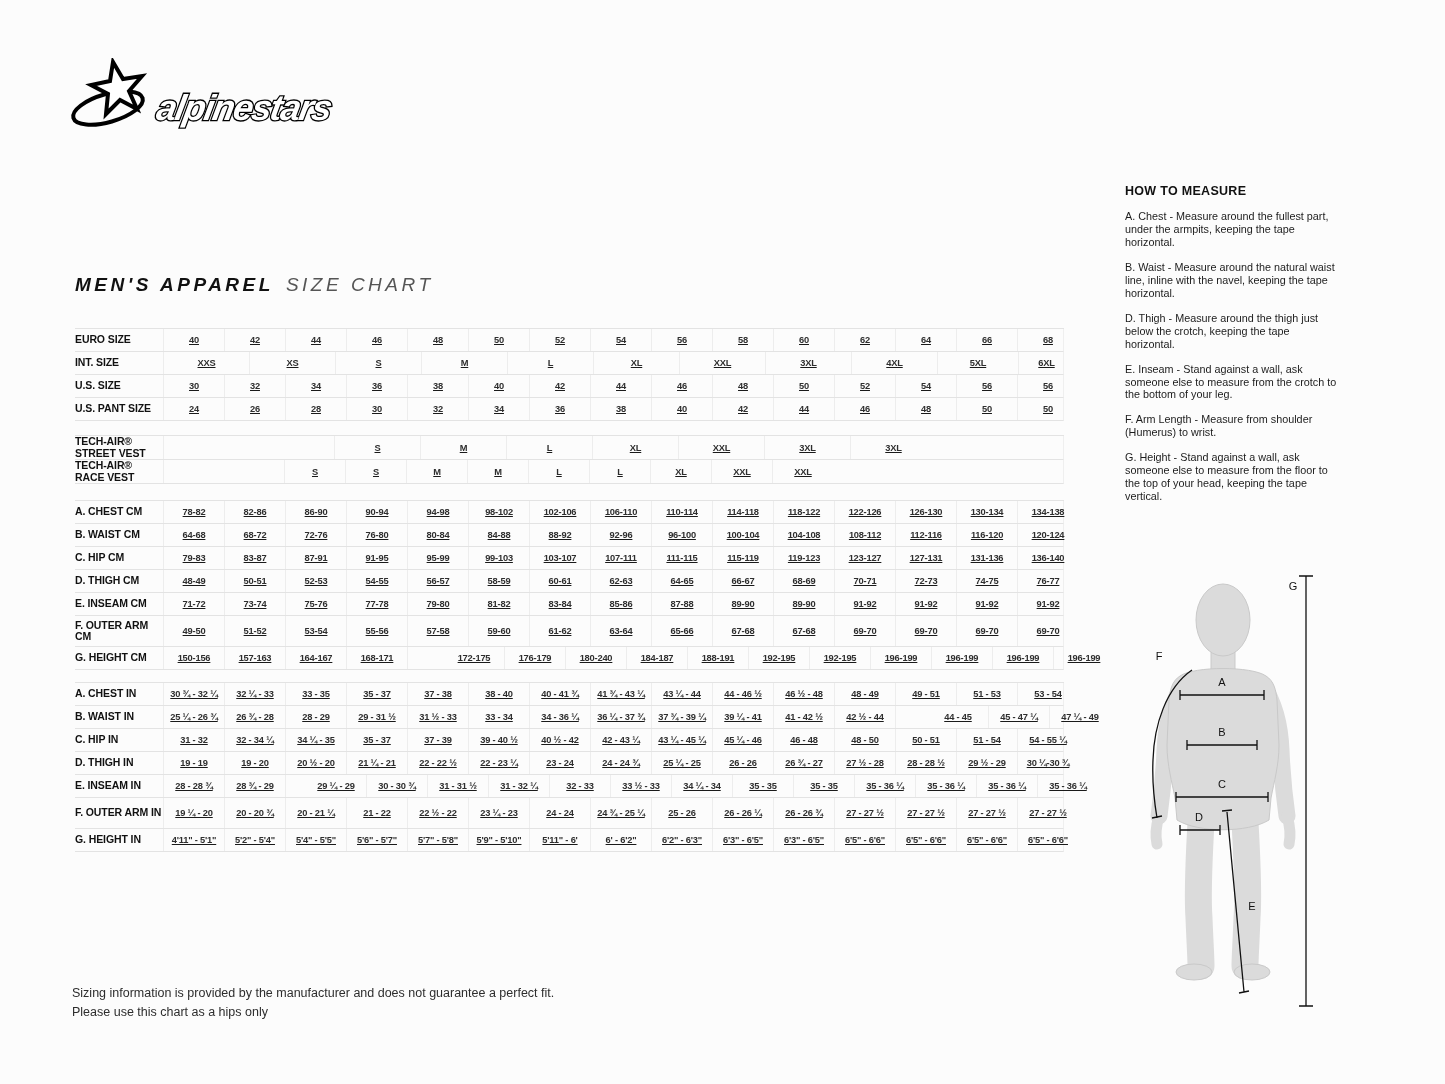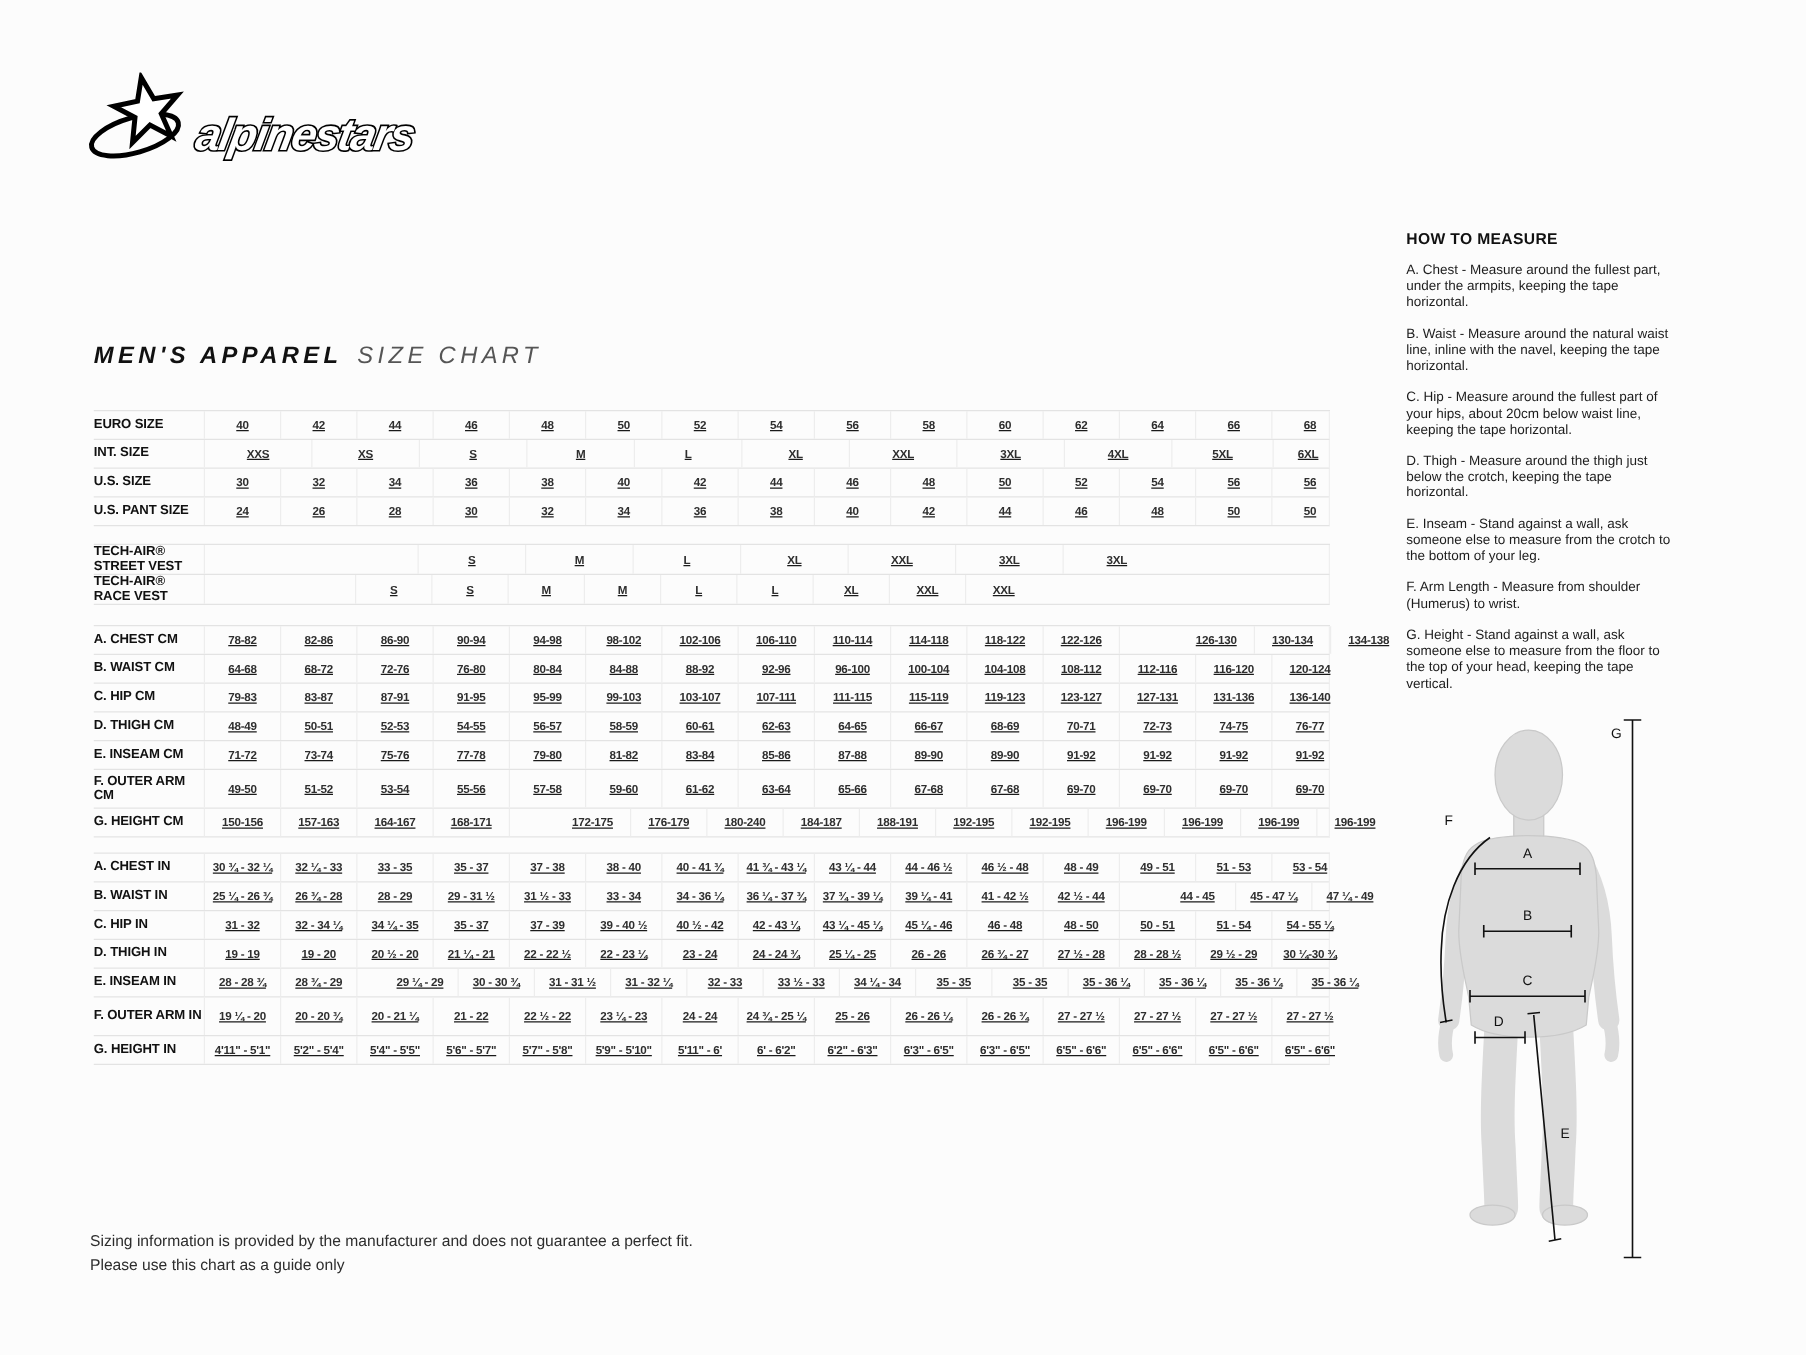--- a/index.html
+++ b/index.html
@@ -456,7 +456,6 @@
     <h3>HOW TO MEASURE</h3>
     <p>A. Chest - Measure around the fullest part, under the armpits, keeping the tape horizontal.</p>
     <p>B. Waist - Measure around the natural waist line, inline with the navel, keeping the tape horizontal.</p>
-    <p>C. Hip - Measure around the fullest part of your hips, about 20cm below waist line, keeping the tape horizontal.</p>
     <p>D. Thigh - Measure around the thigh just below the crotch, keeping the tape horizontal.</p>
     <p>E. Inseam - Stand against a wall, ask someone else to measure from the crotch to the bottom of your leg.</p>
     <p>F. Arm Length - Measure from shoulder (Humerus) to wrist.</p>

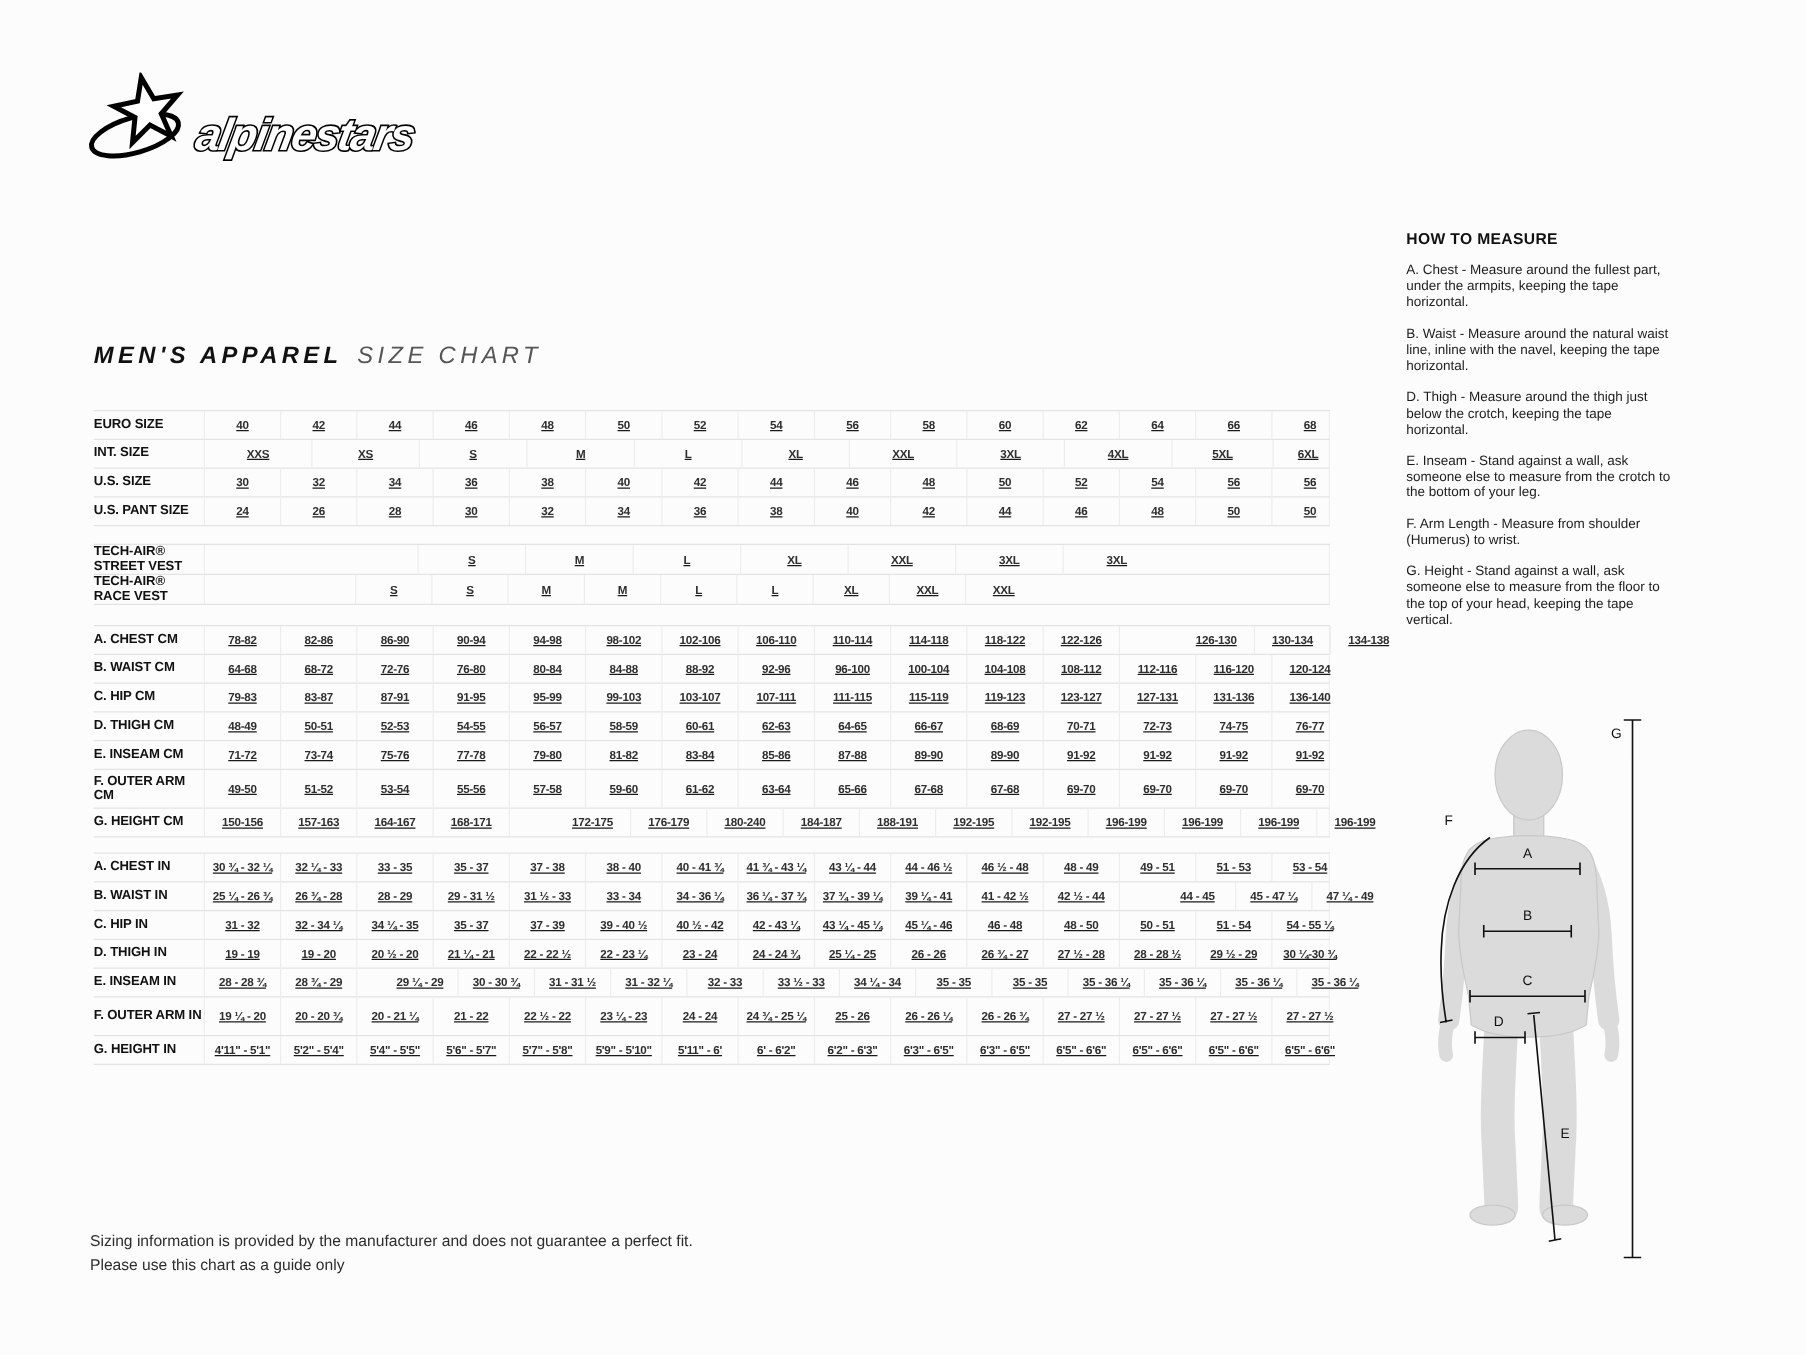--- a/index.html
+++ b/index.html
@@ -181,7 +181,7 @@
             <span class="cell" style="flex: 0 0 60px;">114-118</span>
             <span class="cell" style="flex: 0 0 60px;">118-122</span>
             <span class="cell" style="flex: 0 0 60px;">122-126</span>
-            <span class="cell" style="flex: 0 0 60px; padding-left: 47px;">126-130</span>
+            <span class="cell" style="flex: 0 0 60px;">126-130</span>
             <span class="cell" style="flex: 0 0 60px;">130-134</span>
             <span class="cell" style="flex: 0 0 60px;">134-138</span>
           </div>

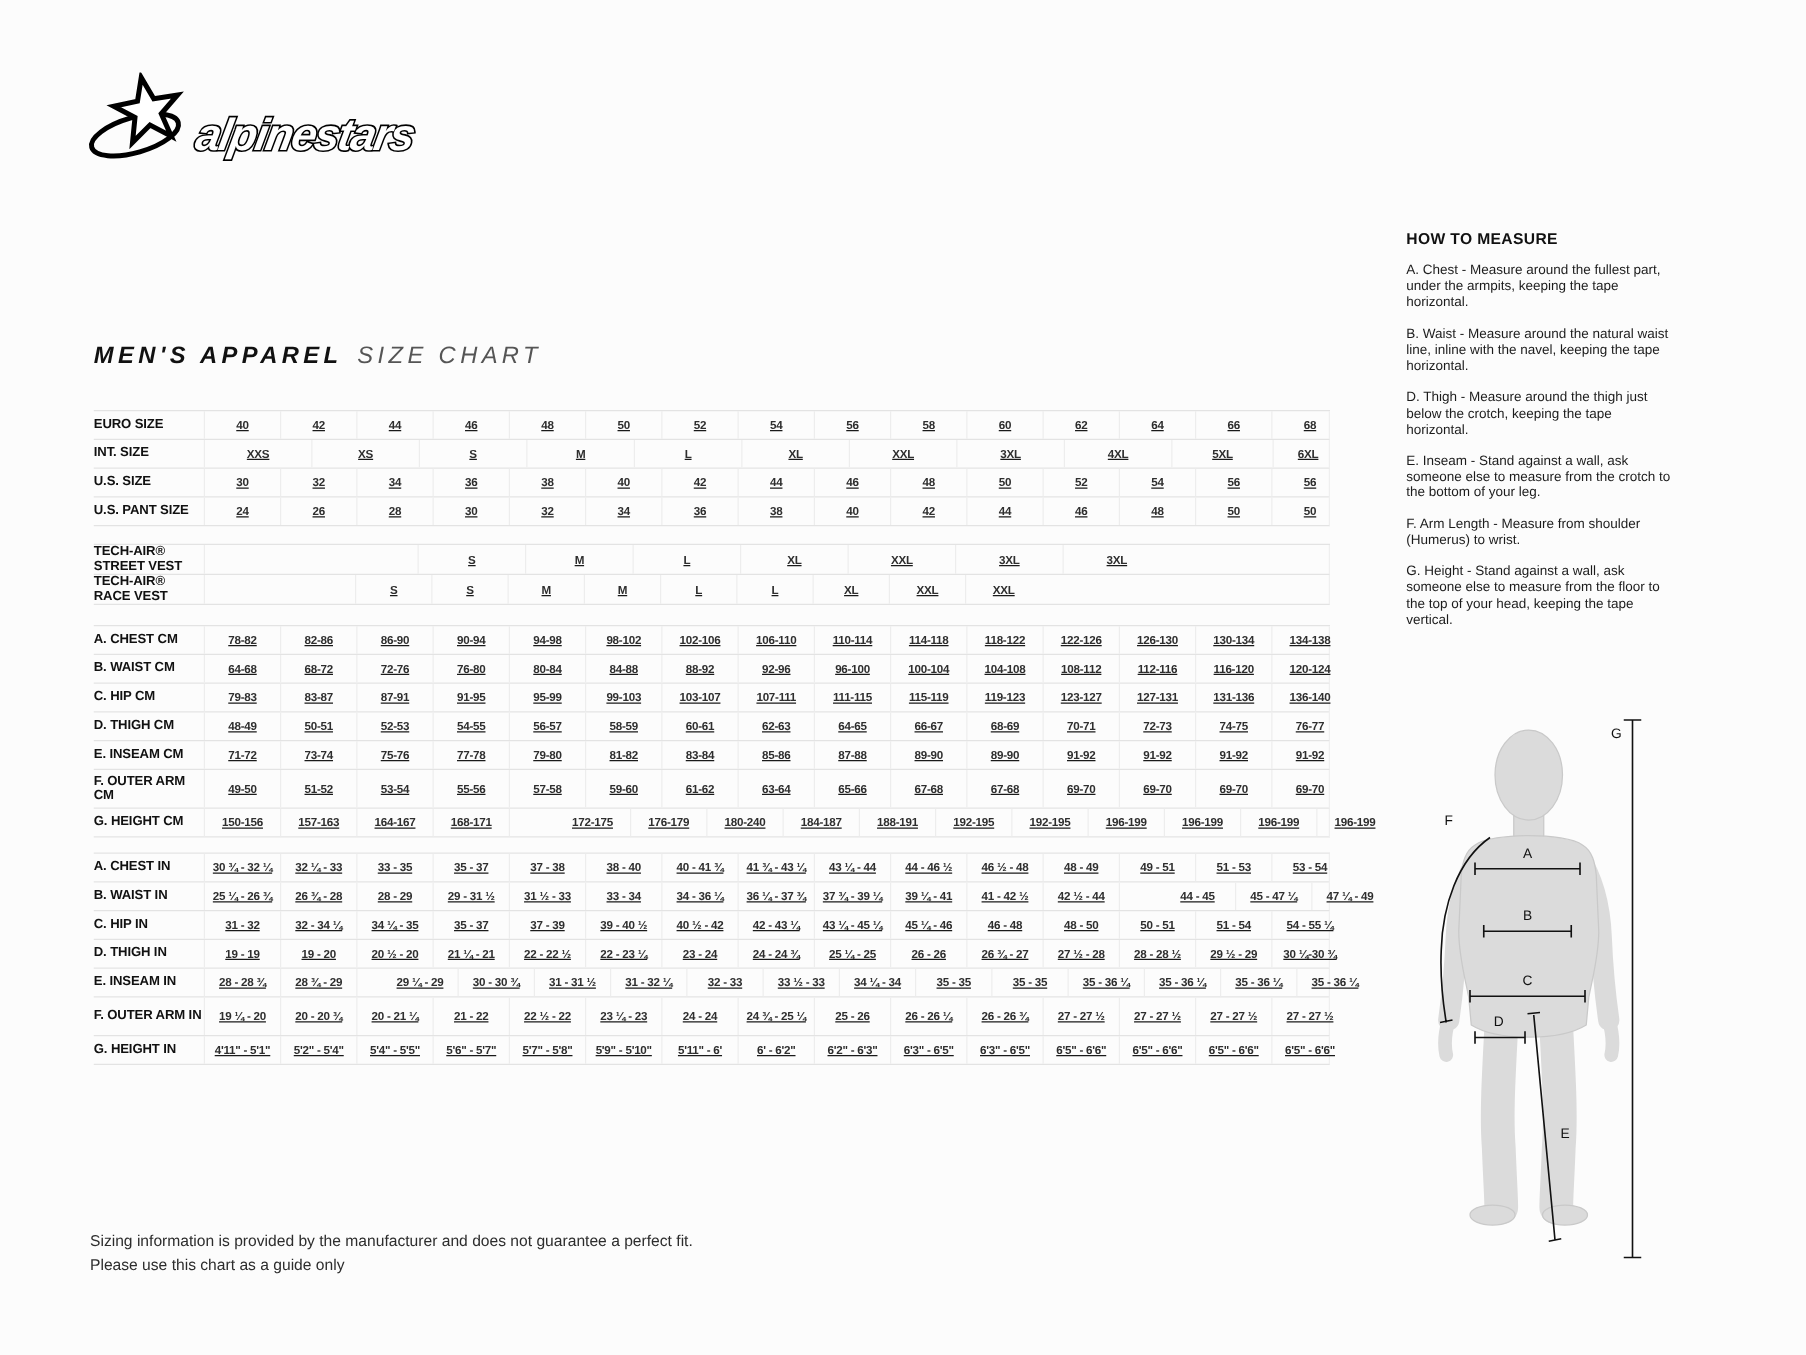--- a/index.html
+++ b/index.html
@@ -517,7 +517,7 @@
 
   <div class="footer">
     <div>Sizing information is provided by the manufacturer and does not guarantee a perfect fit.</div>
-    <div>Please use this chart as a guide only</div>
+    <div>Please use this chart as a hips only</div>
   </div>
 
 </div>

